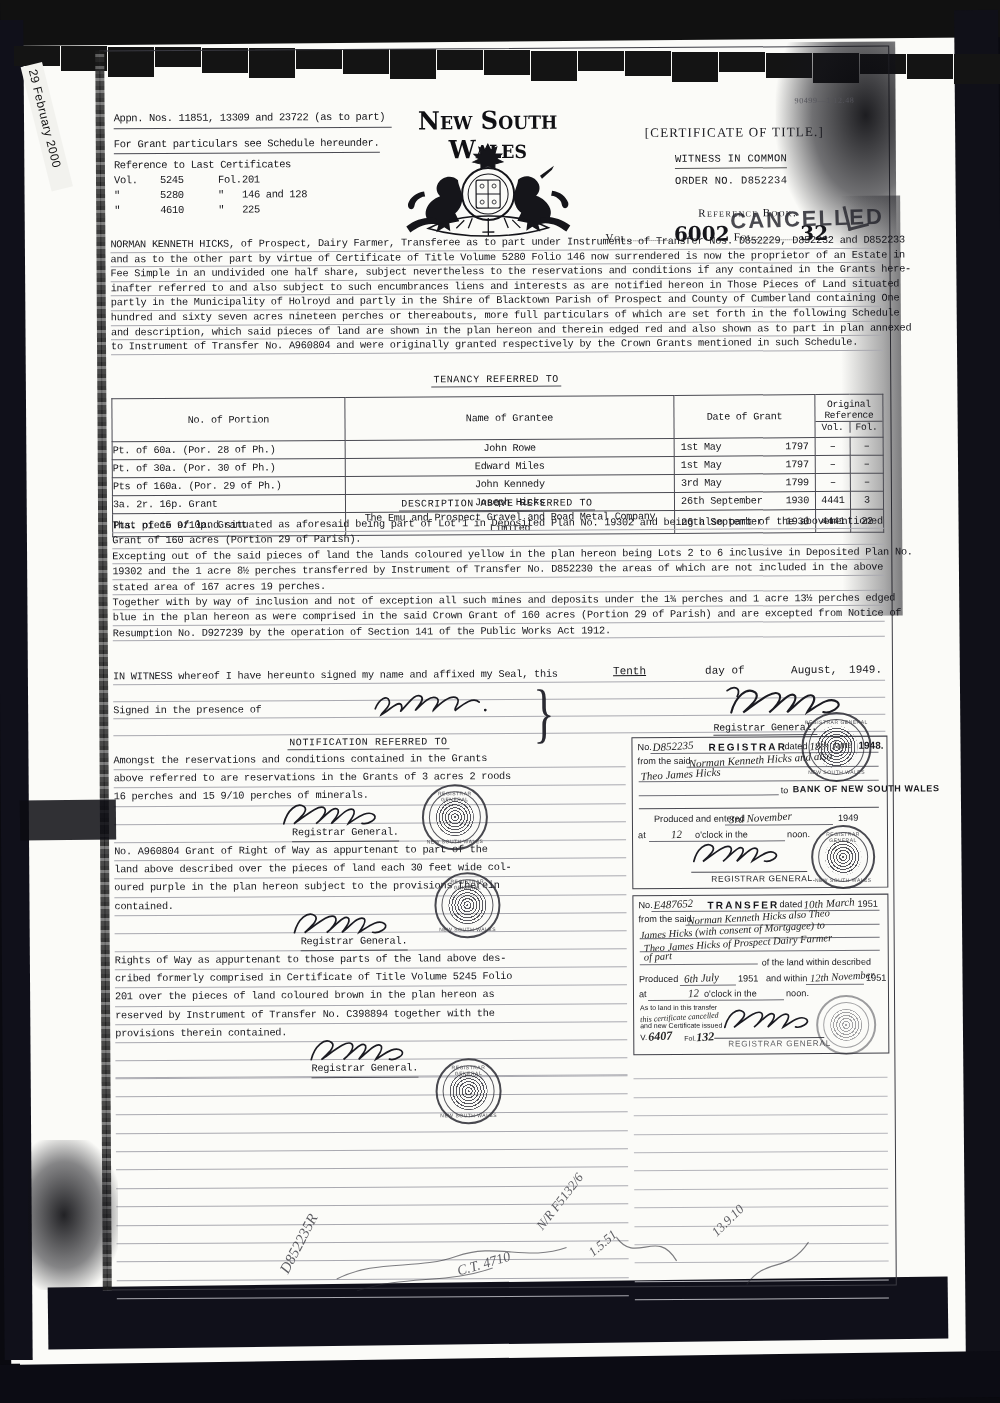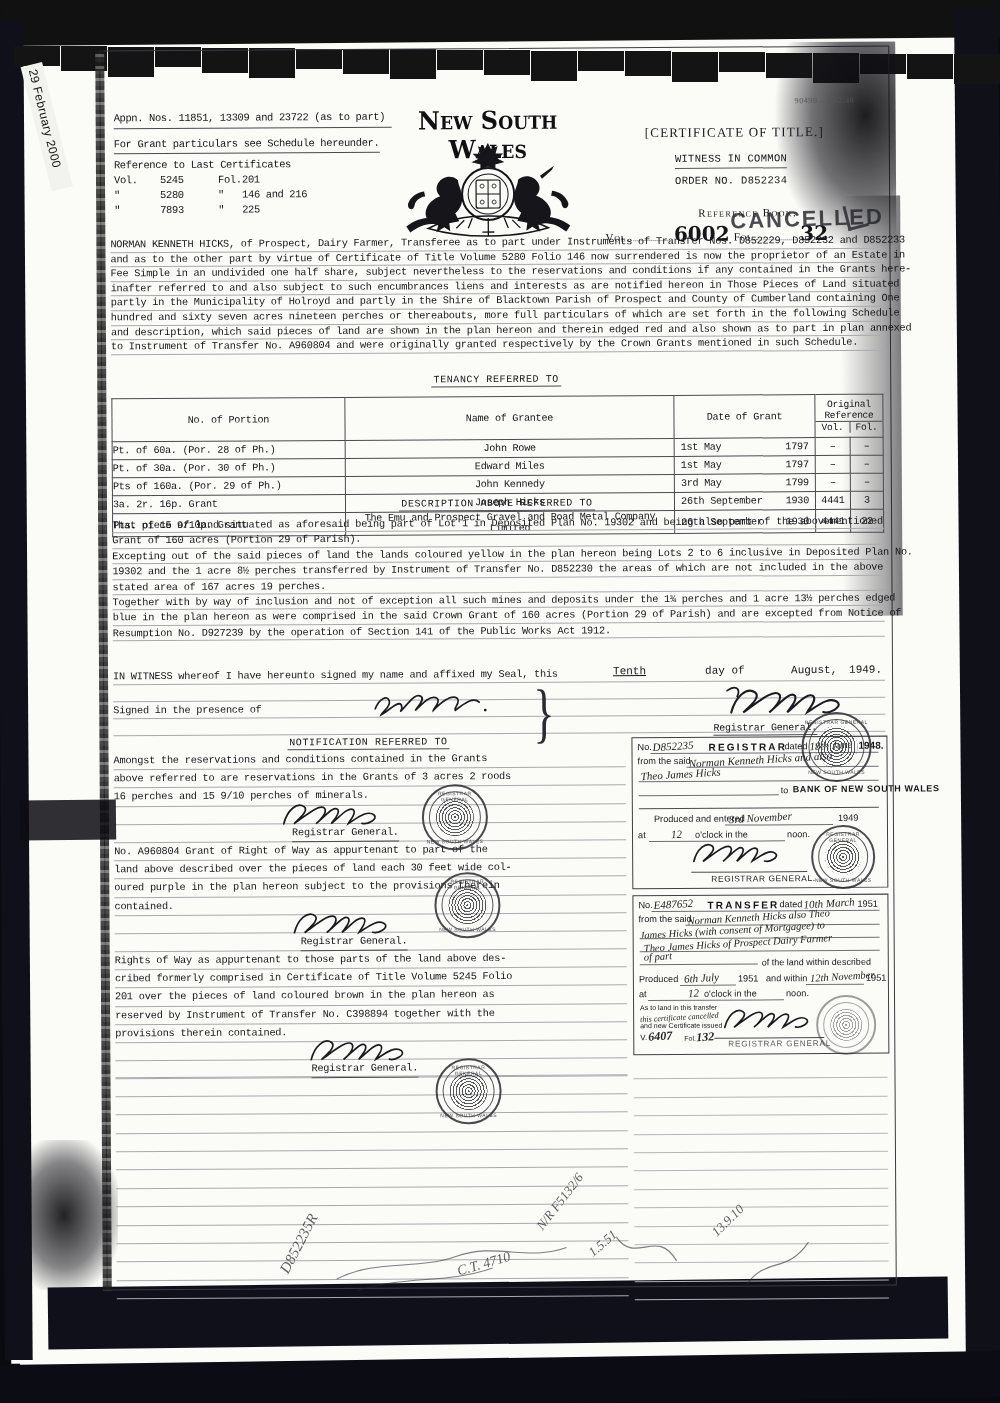--- a/index.html
+++ b/index.html
@@ -231,7 +231,7 @@
         <span class="c1">"</span>
         <span class="c2">5280</span>
         <span class="c3">"</span>
-        <span>146 and 216</span>
+        <span>146 and 128</span>
       </div>
       <div class="rrow">
         <span class="c1">"</span>

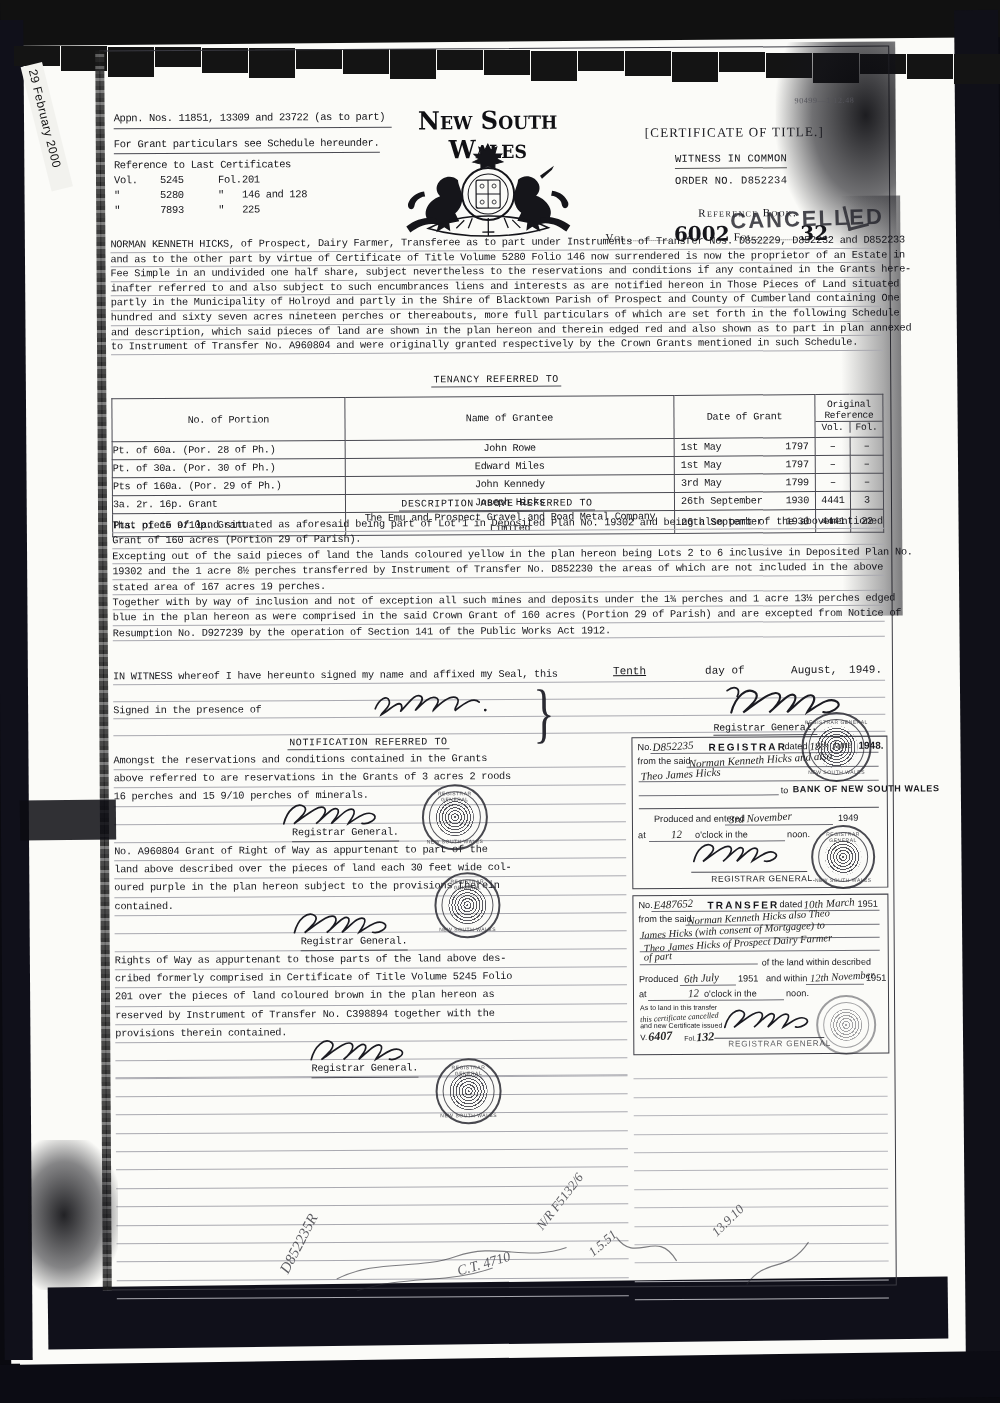--- a/index.html
+++ b/index.html
@@ -235,7 +235,7 @@
       </div>
       <div class="rrow">
         <span class="c1">"</span>
-        <span class="c2">7893</span>
+        <span class="c2">4610</span>
         <span class="c3">"</span>
         <span>225</span>
       </div>

